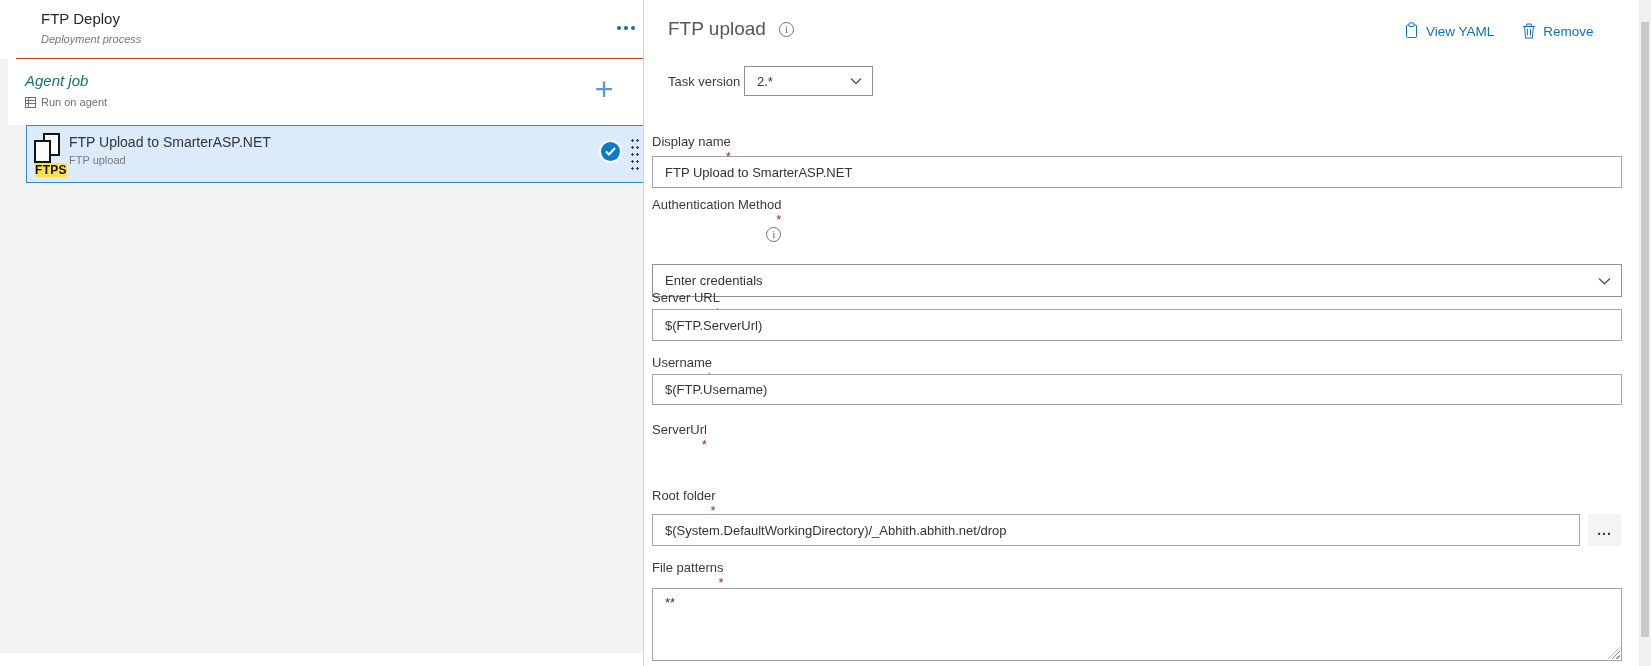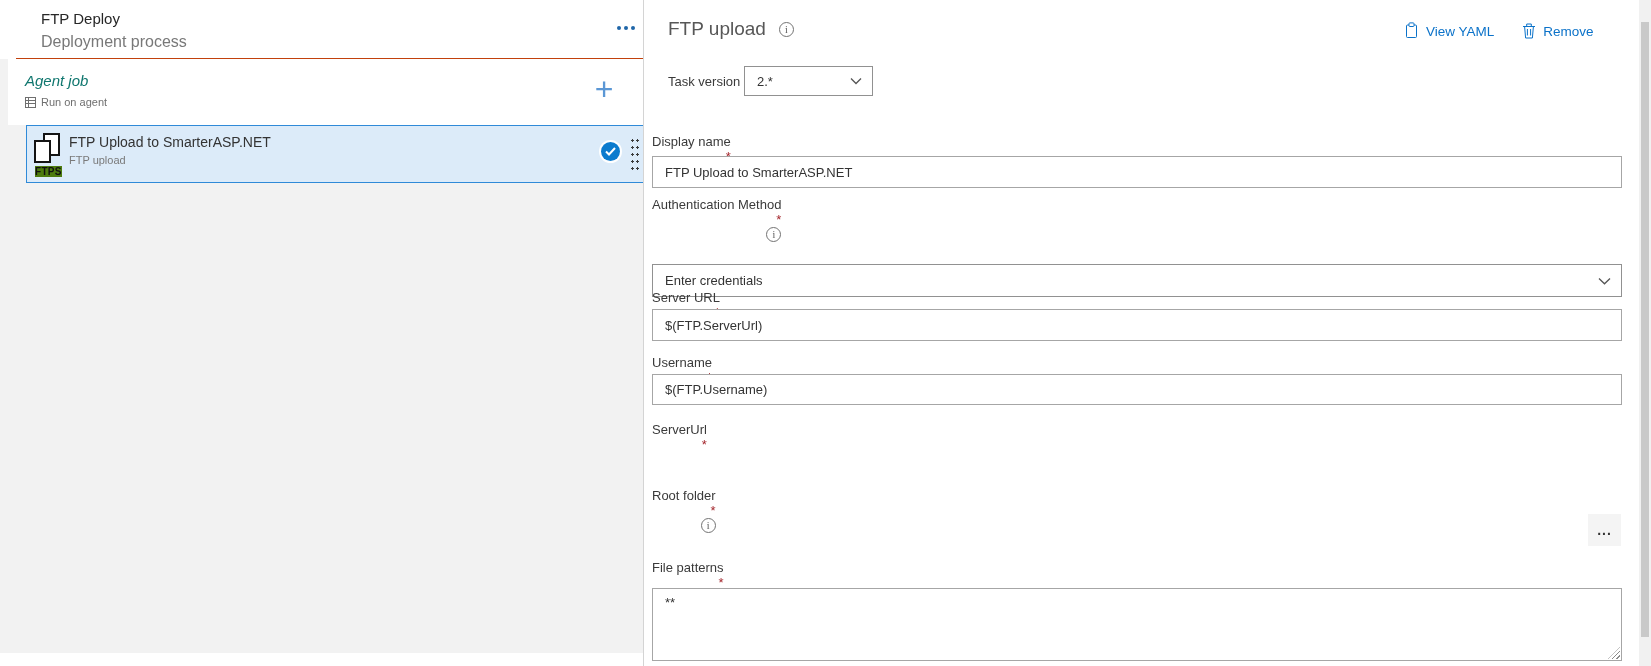--- a/index.html
+++ b/index.html
@@ -12,7 +12,7 @@
   
   .lp-header{position:absolute;left:16px;top:0;width:643px;height:58px;background:#fff;border-bottom:2px solid #c2410c;}
   .lp-title{position:absolute;left:25px;top:10px;font-size:15px;color:#272727;}
-  .lp-subtitle{position:absolute;left:25px;top:33px;font-size:16px;color:#787878;}
+  .lp-subtitle{position:absolute;left:25px;top:33px;font-size:11px;color:#787878;font-style:italic;}
   .more-button{position:absolute;left:593px;top:18px;width:34px;height:20px;display:flex;align-items:center;justify-content:center;gap:3px;cursor:pointer;}
   .more-button i{width:4px;height:4px;border-radius:50%;background:#1f66a8;display:block;}
 

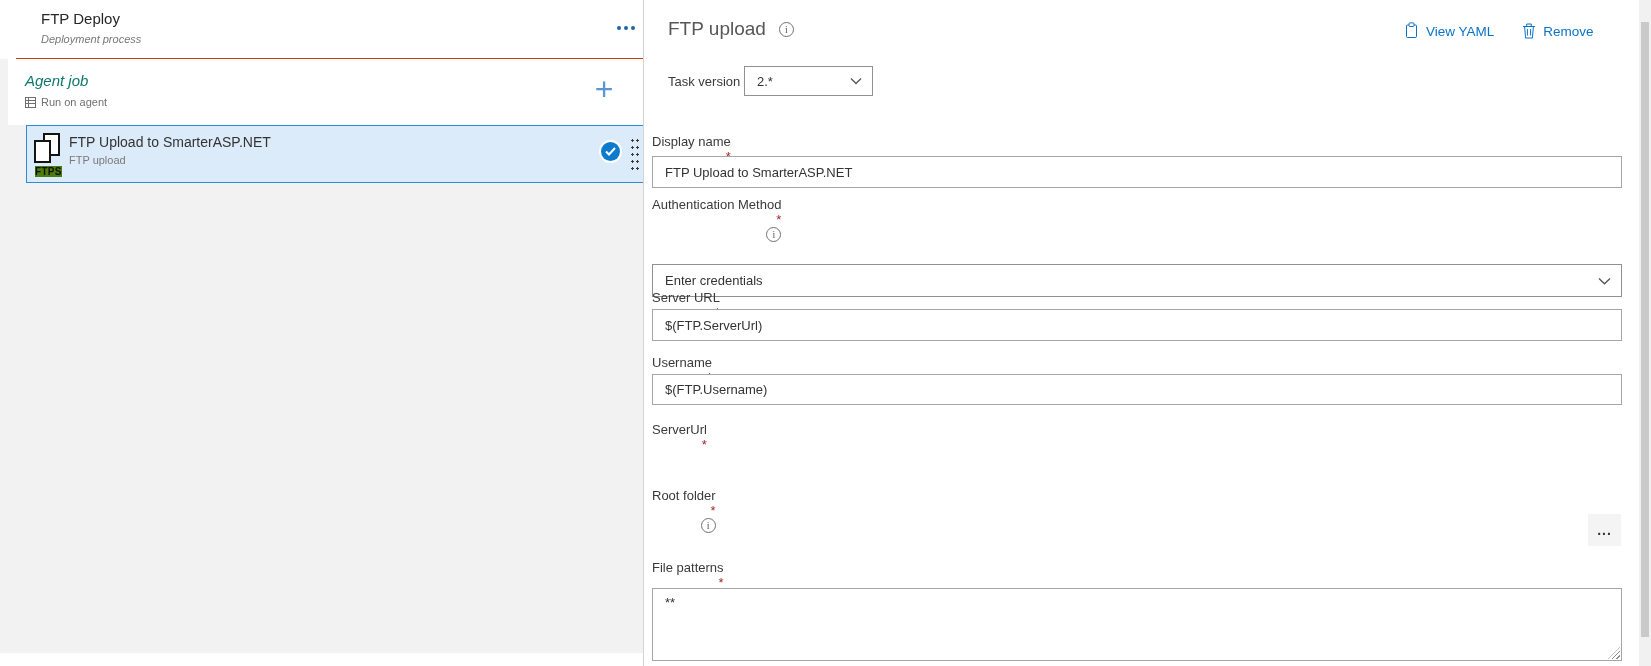--- a/index.html
+++ b/index.html
@@ -32,7 +32,7 @@
   .doc{position:absolute;box-sizing:border-box;border:2px solid #141414;background:#fff;width:17px;height:23px;}
   .doc-back{left:10px;top:0;}
   .doc-front{left:1px;top:7px;}
-  .ftps-label{position:absolute;left:2px;bottom:0;font-size:10px;font-weight:bold;color:#111;background:#4d7c0f;letter-spacing:.3px;}
+  .ftps-label{position:absolute;left:2px;bottom:0;font-size:12px;font-weight:bold;color:#111;background:#fde047;letter-spacing:.3px;}
 
   .check-badge{position:absolute;left:574px;top:16px;width:19px;height:19px;border-radius:50%;
                background:#0c7bce;box-shadow:0 0 0 2px rgba(255,255,255,.95);display:flex;align-items:center;justify-content:center;}

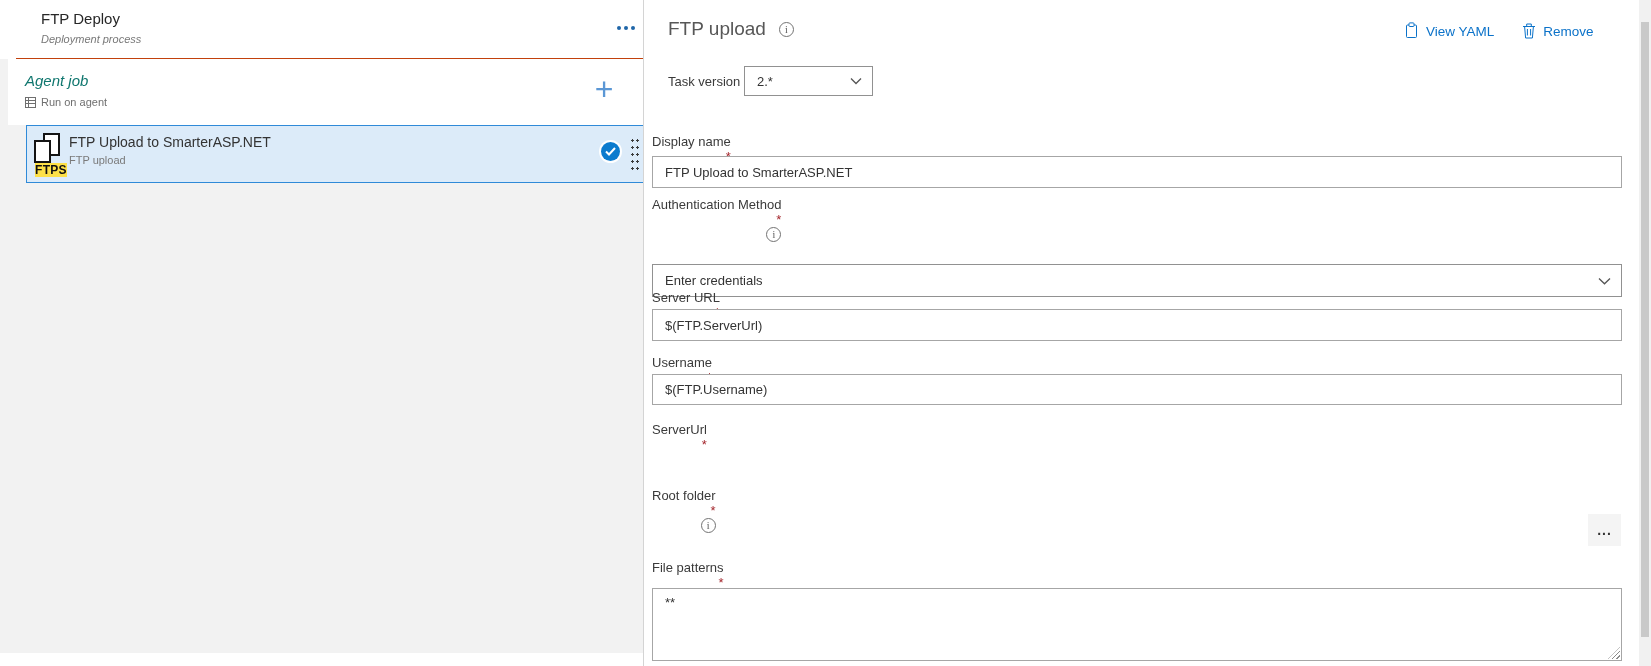--- a/index.html
+++ b/index.html
@@ -204,6 +204,7 @@
         <span class="req">*</span>
       <span class="info-icon">i</span>
     </div>
+    <input class="text-input f5-input" value="$(System.DefaultWorkingDirectory)/_Abhith.abhith.net/drop" style="">
     <button class="browse-btn">...</button>
 
     <div class="field-label f6-label">

